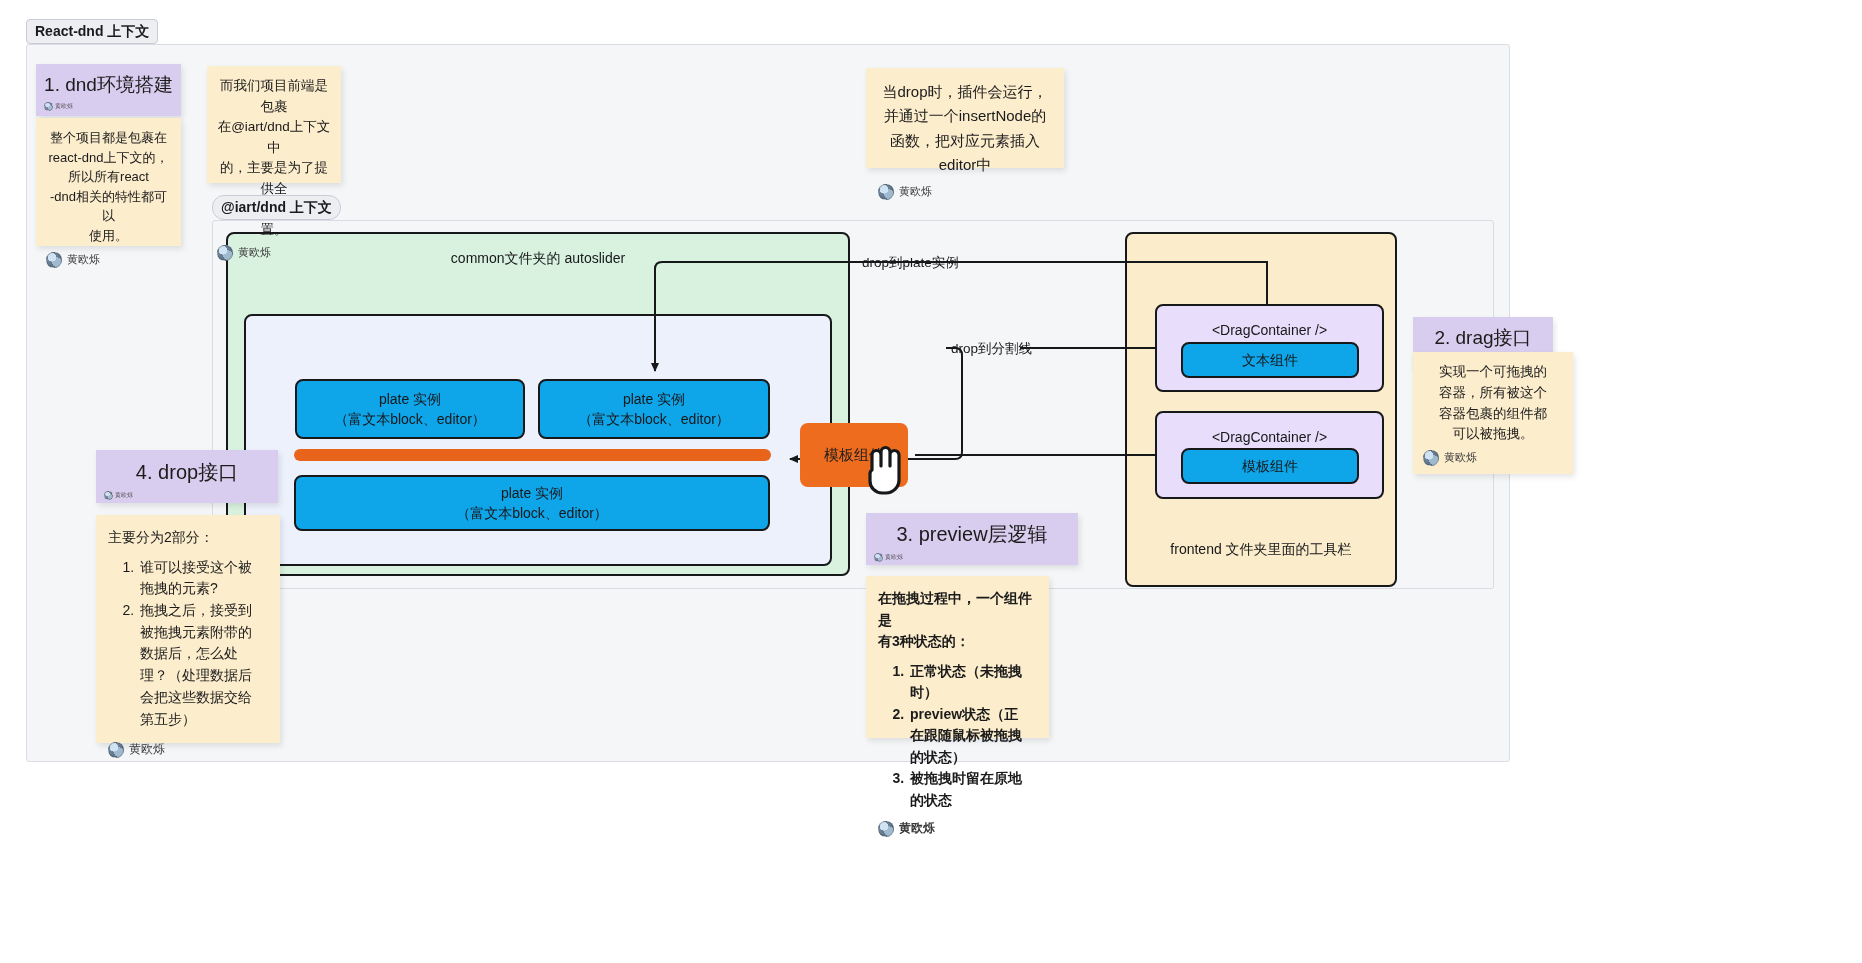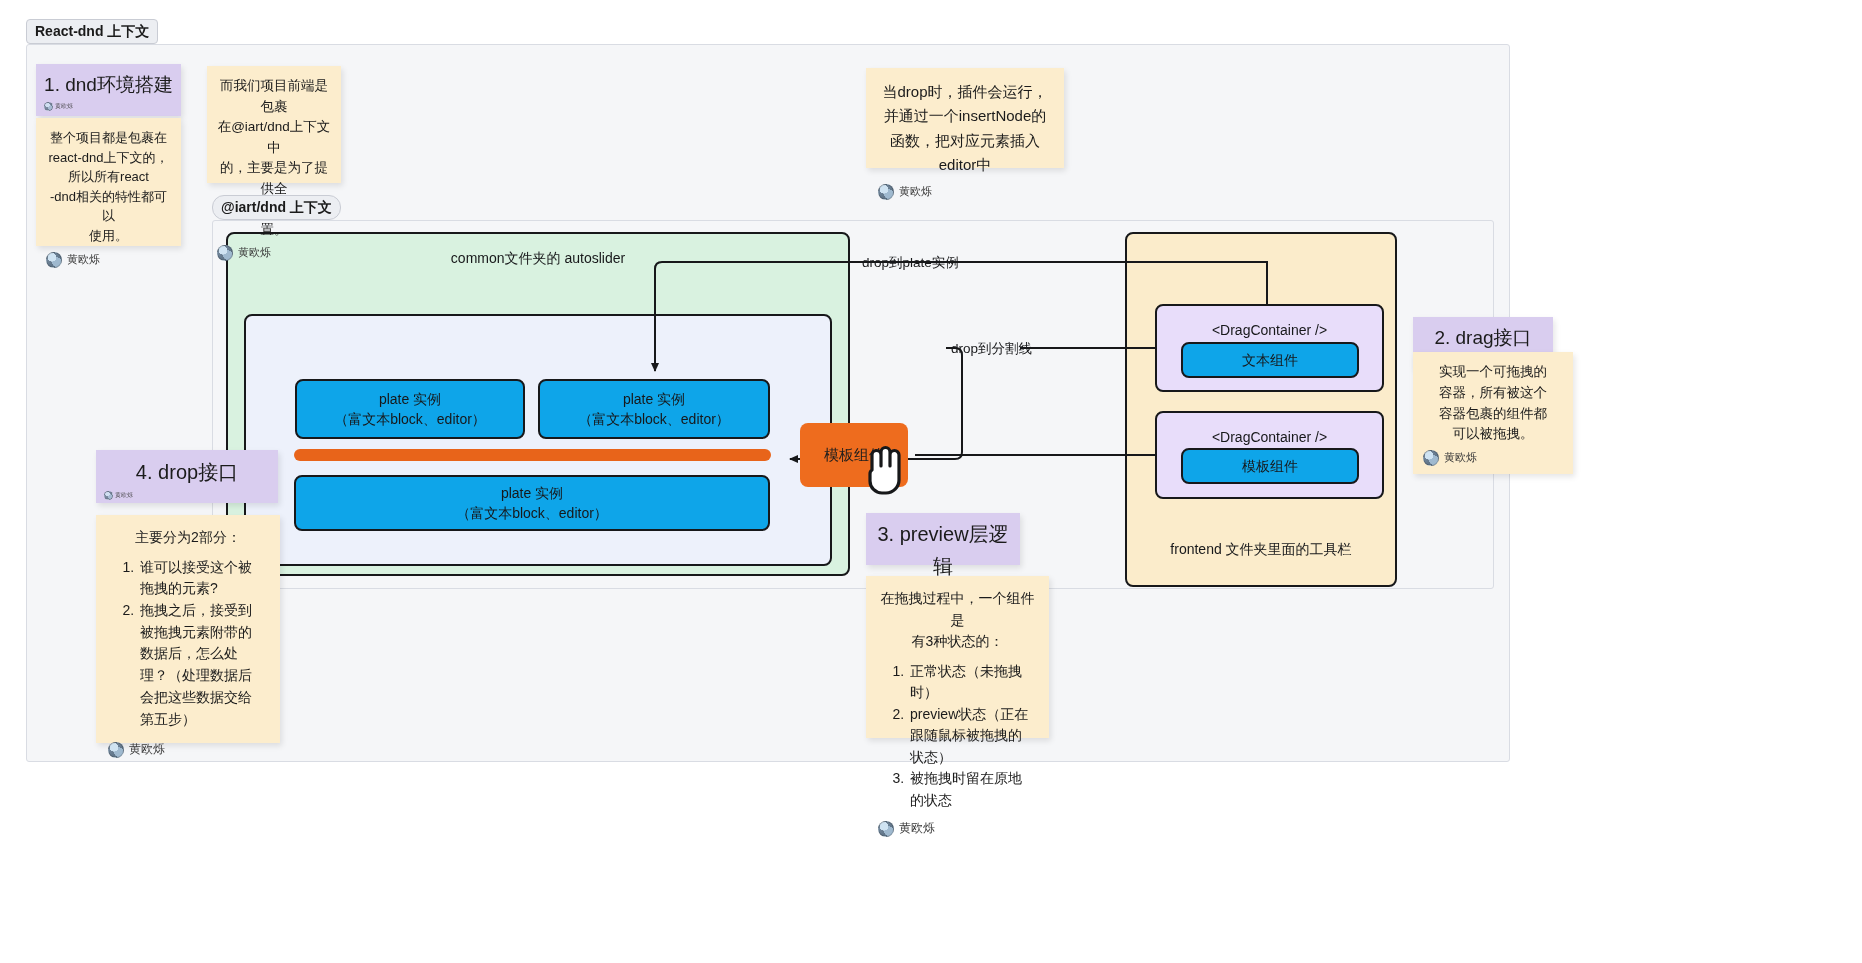--- a/index.html
+++ b/index.html
@@ -96,7 +96,7 @@
   }
   .sticky.yellow { background: #fcedcd; }
   .sticky.purple { background: #d9cdef; }
-  .sticky .body { white-space: pre-line; text-align: center; }
+  .sticky .body { white-space: pre-line; }
   .sticky .body.center { text-align: center; }
   .sticky .heading {
     font-size: 21px;

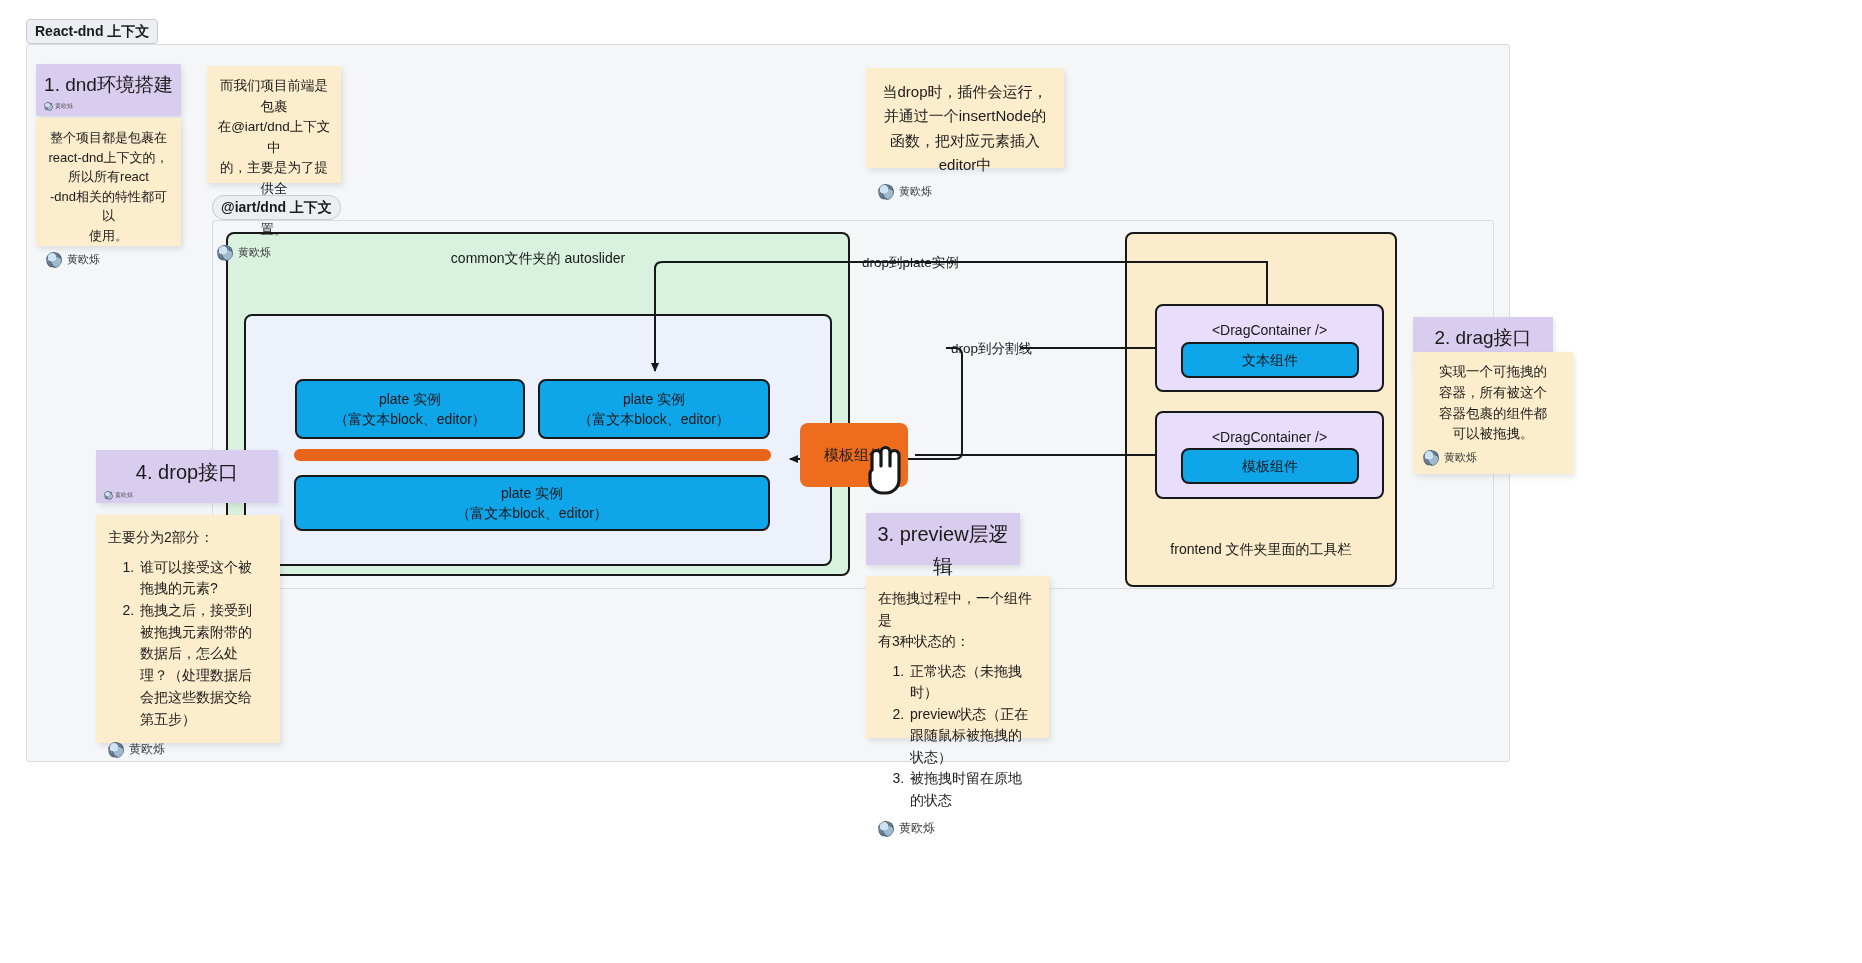--- a/index.html
+++ b/index.html
@@ -290,7 +290,7 @@
     </div>
   </div>
 
-  <div class="sticky purple" style="left:866px; top:513px; width:154px; height:52px; padding:4px 8px;">
+  <div class="sticky purple" style="left:866px; top:513px; width:212px; height:52px; padding:4px 8px;">
     <div class="heading" style="font-size:20px; padding:2px 0 0 0;">3. preview层逻辑</div>
     <div class="author tiny">
       <span class="avatar"></span>

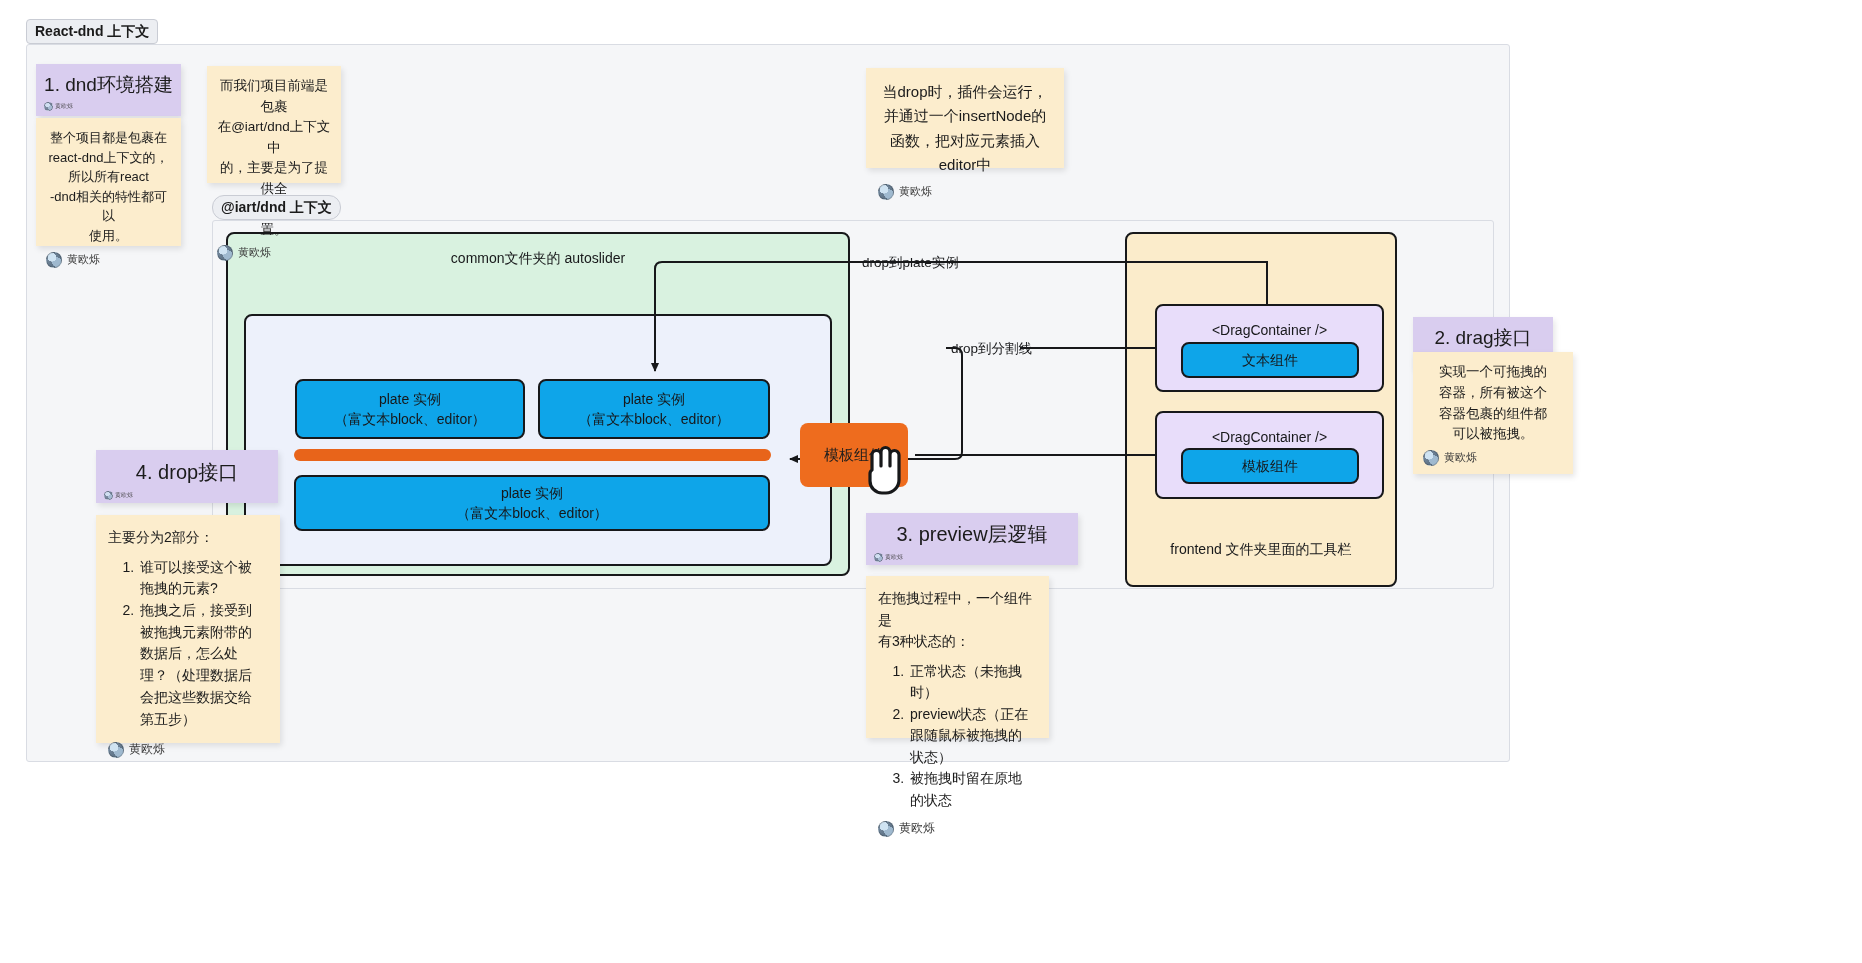--- a/index.html
+++ b/index.html
@@ -298,7 +298,7 @@
     </div>
   </div>
 
-  <div class="sticky yellow" style="left:866px; top:576px; width:183px; height:162px; padding:12px 12px 6px 12px;">
+  <div class="sticky yellow" style="left:866px; top:576px; width:183px; height:162px; padding:12px 12px 6px 12px;font-weight:bold;">
     <div class="body" style="font-size:14px; line-height:1.54;">在拖拽过程中，一个组件是
 有3种状态的：</div>
     <ol style="font-size:14px; line-height:1.54;">

